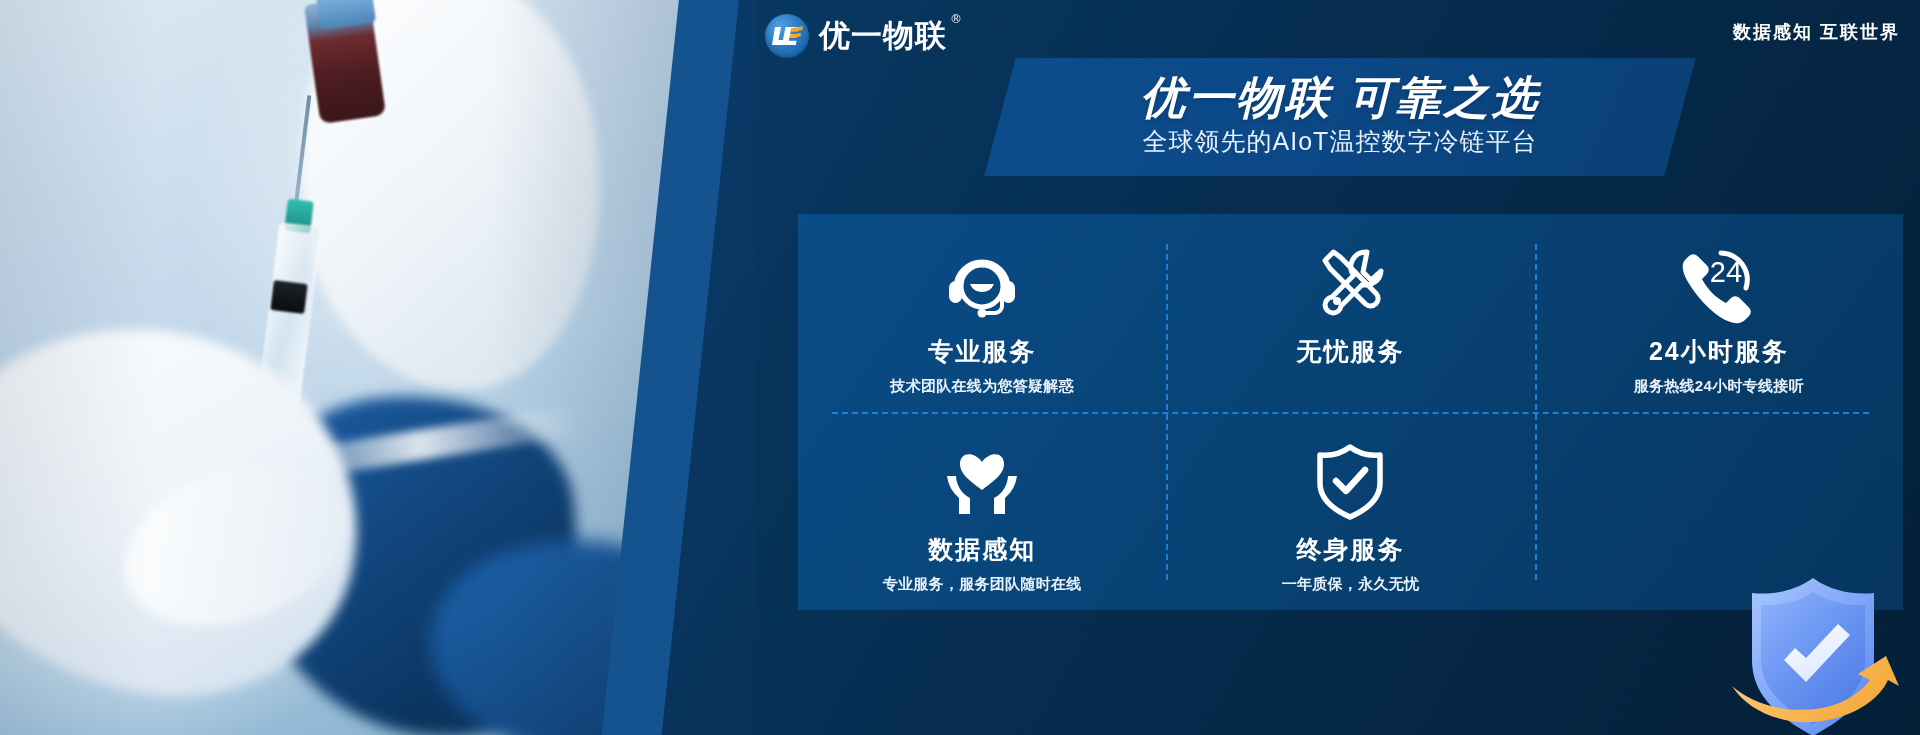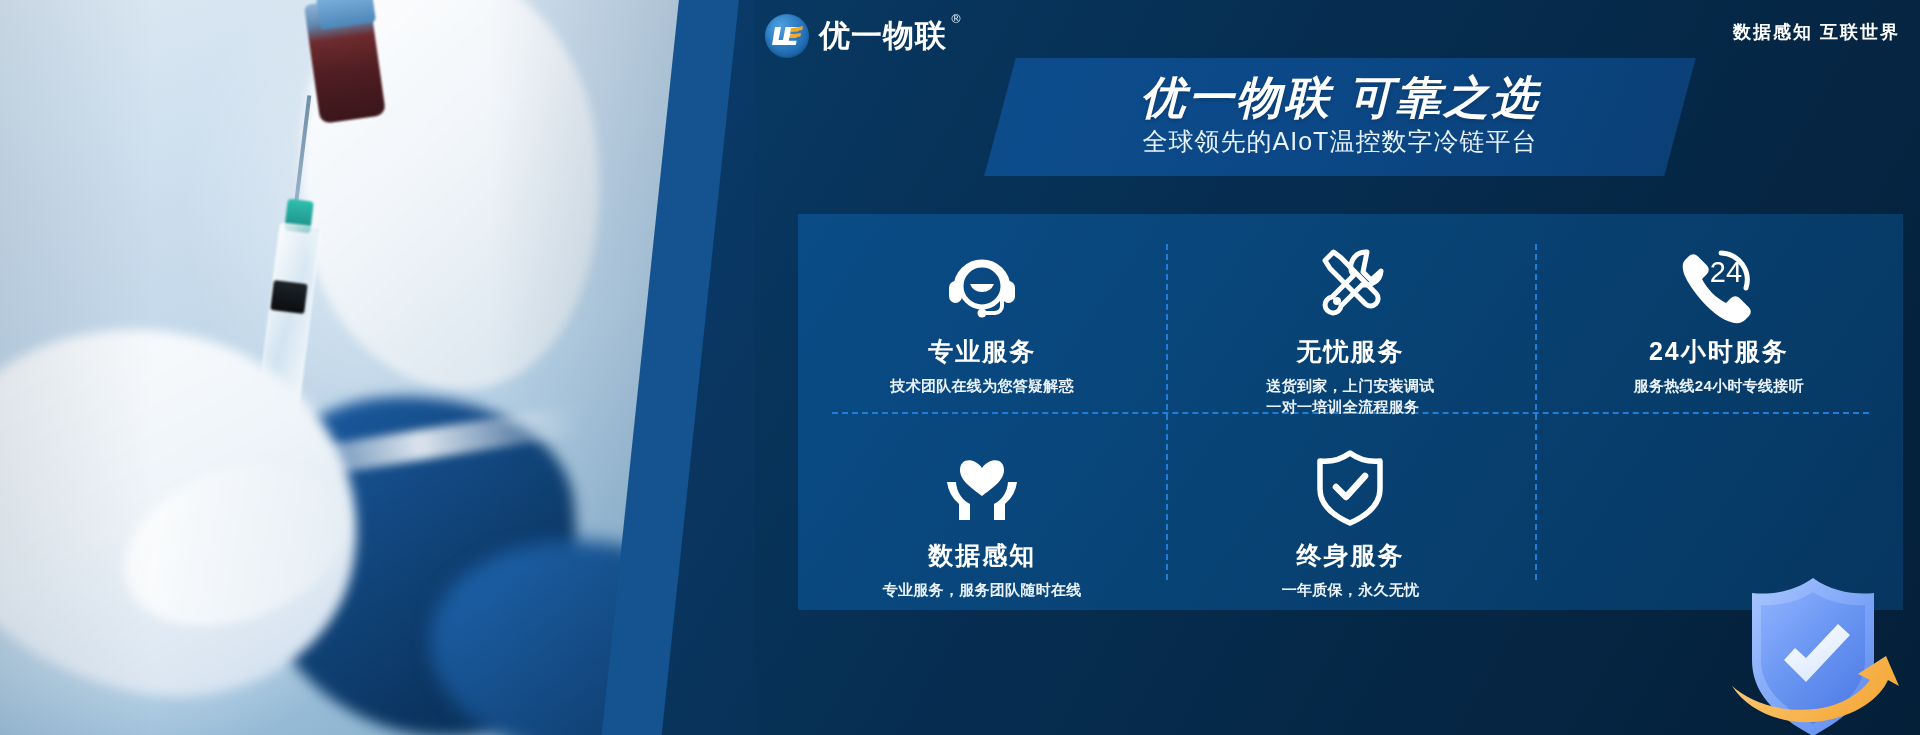--- a/index.html
+++ b/index.html
@@ -311,10 +311,6 @@
           </svg>
         </div>
         <div class="card-title">无忧服务</div>
-        <div class="card-desc">
-          <div>送货到家，上门安装调试</div>
-          <div>一对一培训全流程服务</div>
-        </div>
       </div>
 
 

